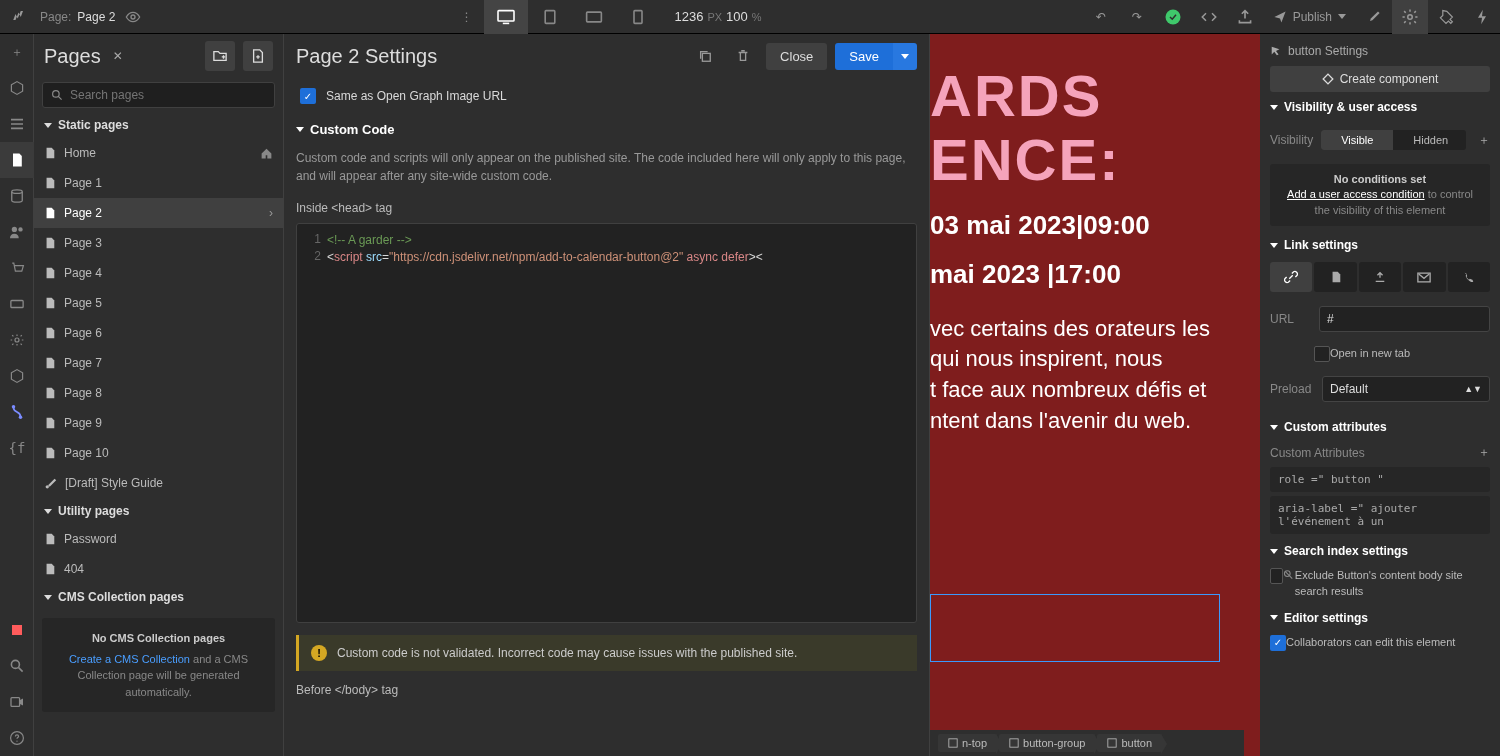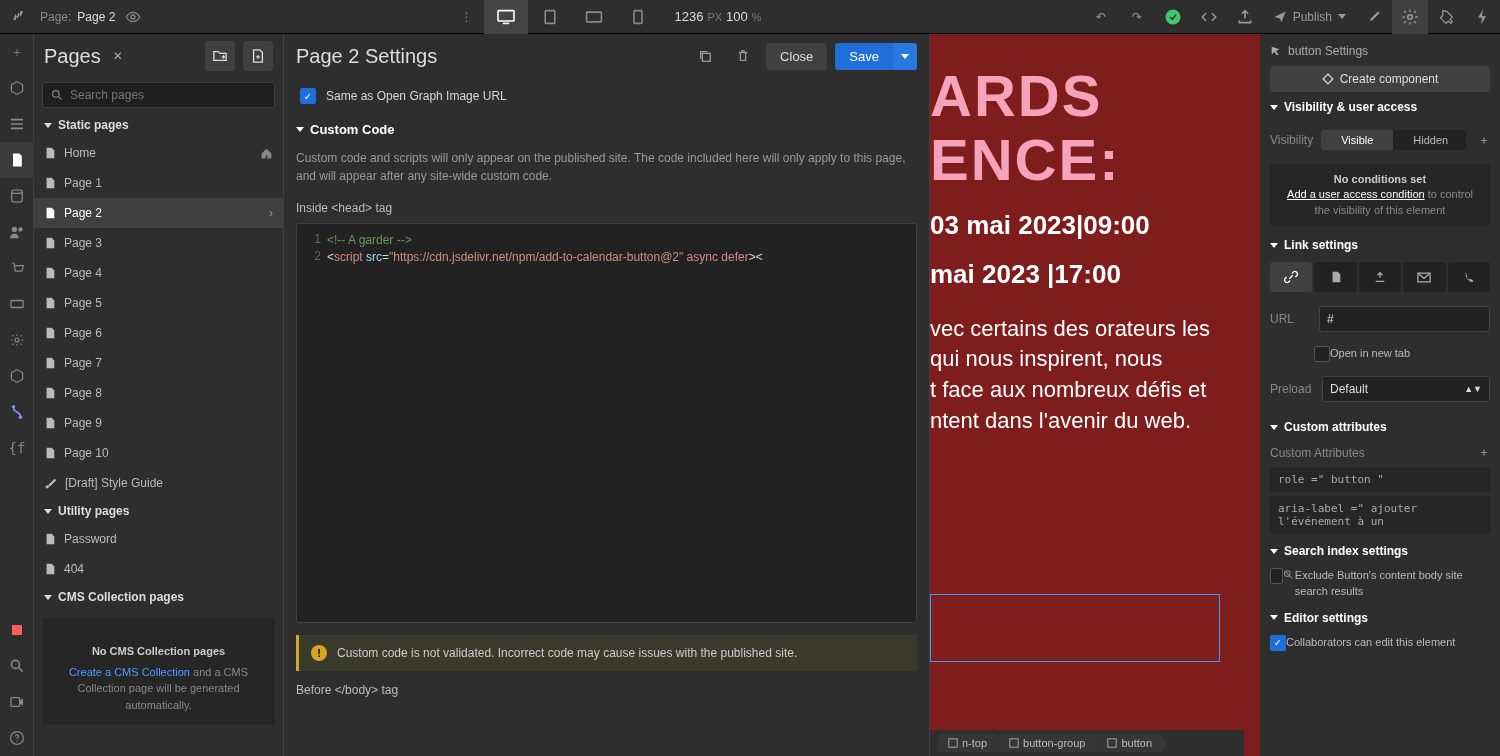--- a/index.html
+++ b/index.html
@@ -43,7 +43,7 @@
 .page-item.sel .chev{margin-left:auto;color:#999;}
 .page-item .home{margin-left:auto;color:#888;}
 .info-box{margin:8px;padding:12px;background:#262626;border-radius:3px;text-align:center;color:#888;font-size:11px;line-height:1.5;}
-.info-box b{color:#ccc;display:block;margin-bottom:4px;margin-top:13px;}
+.info-box b{color:#ccc;display:block;margin-bottom:4px;}
 .info-box a{color:#4a9eff;cursor:pointer;}
 .settings-panel{width:646px;background:#2e2e2e;border-right:1px solid #404040;display:flex;flex-direction:column;}
 .sp-head{height:44px;display:flex;align-items:center;padding:0 12px;gap:8px;}

